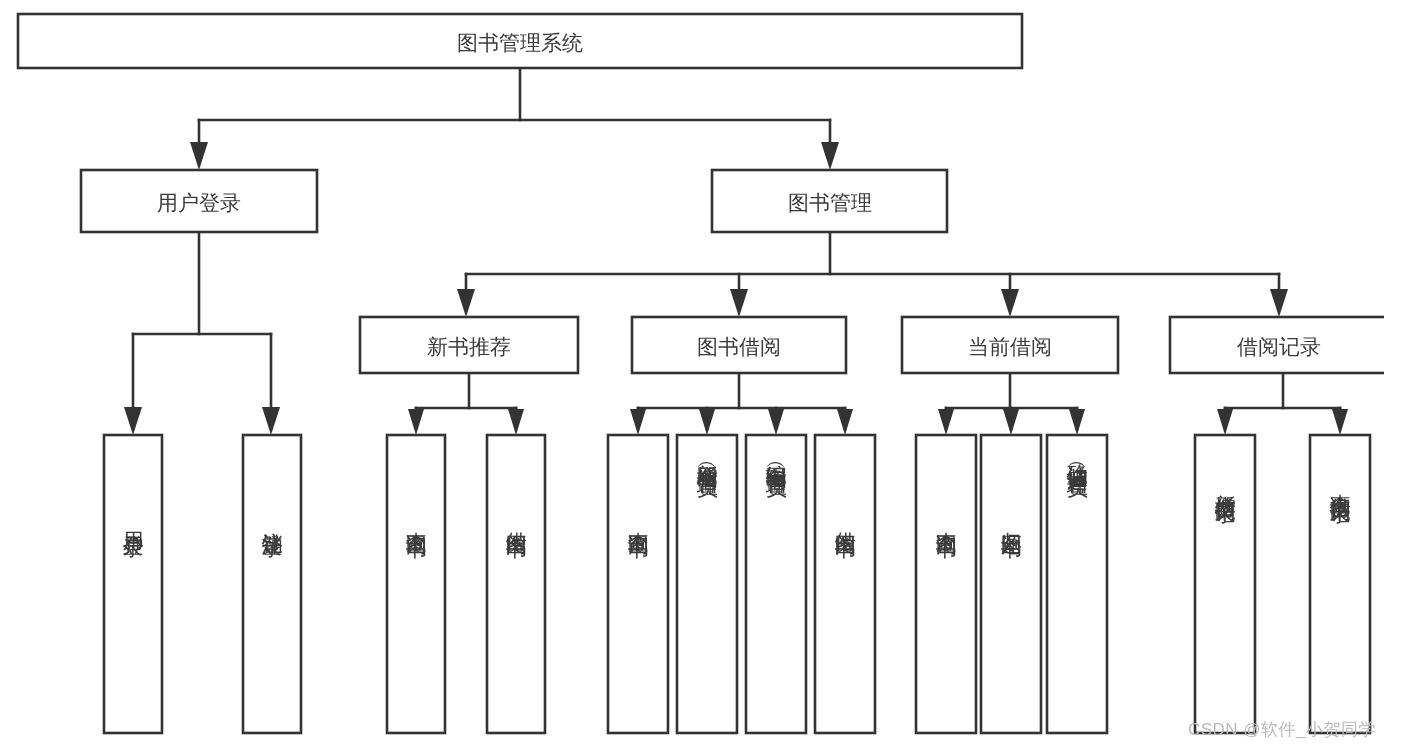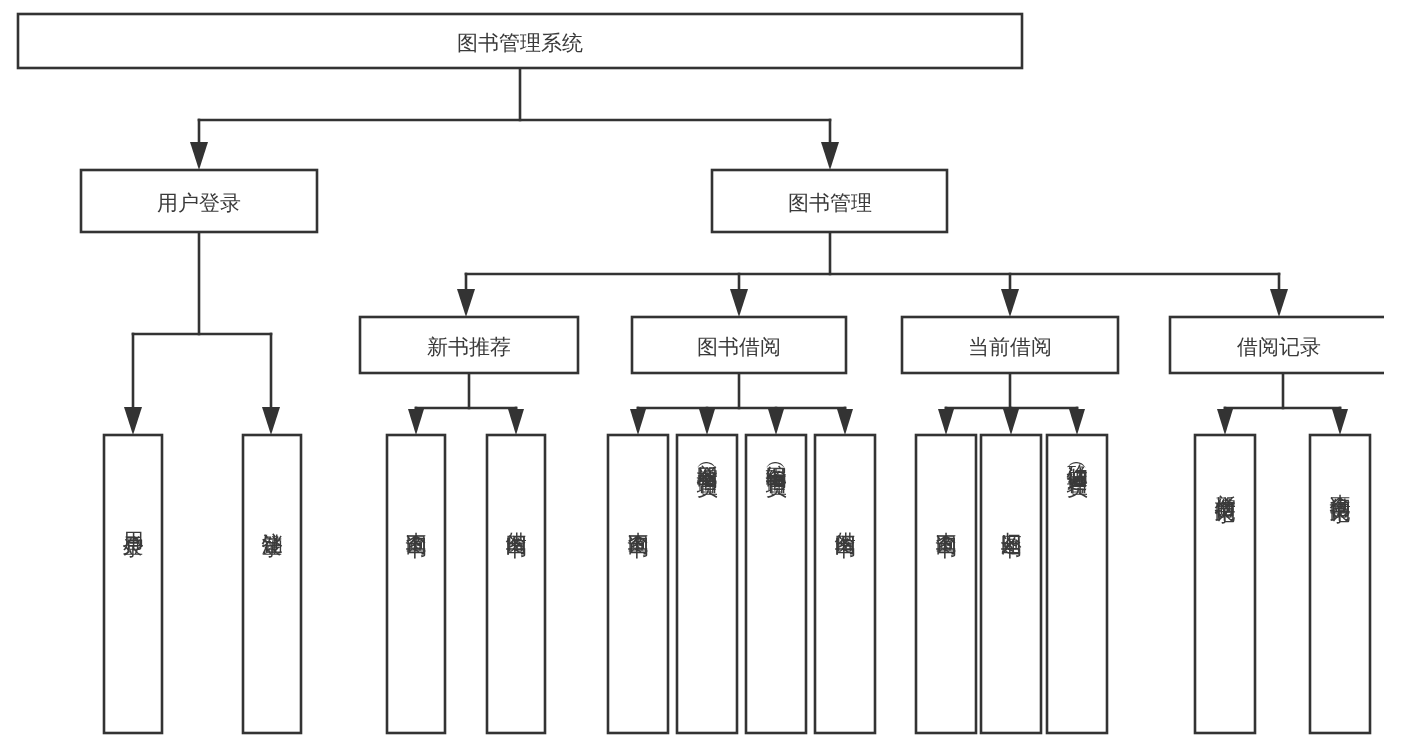--- a/index.html
+++ b/index.html
@@ -253,6 +253,7 @@
     <span class="vert-text" style="margin-top:42px;">查询借阅记录</span>
   </div>
 
+  <div class="watermark">CSDN @软件_小贺同学</div>
 </div>
 
 </body></html>

